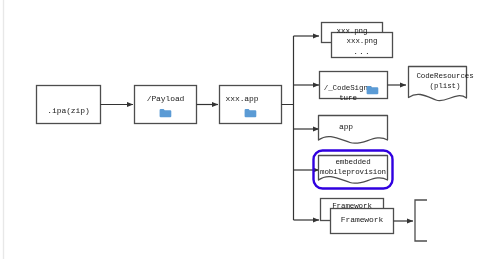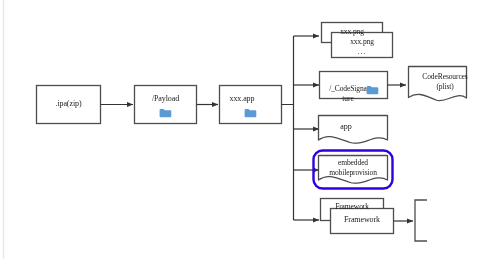--- a/index.html
+++ b/index.html
@@ -25,7 +25,7 @@
   .lbl {
     position: absolute;
     color: #1a1a1a;
-    font-family: Liberation Serif, serif;
+    font-family: Liberation Mono, monospace;
     font-size: 8px;
     line-height: 9.5px;
     text-align: center;

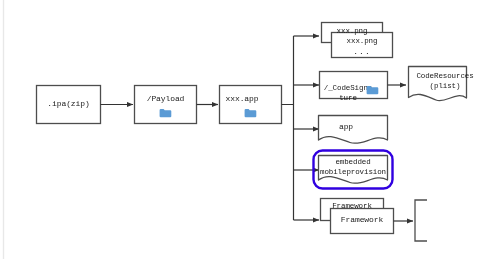--- a/index.html
+++ b/index.html
@@ -95,7 +95,7 @@
     <path d="M427,200 H415 V241 H427" fill="none" stroke="#4d4d4d" stroke-width="1.3"></path>
   </svg>
 
-  <div class="lbl" style="left:36px; top:99px; width:65px;">.ipa(zip)</div>
+  <div class="lbl" style="left:36px; top:106px; width:65px;">.ipa(zip)</div>
 
   <div class="lbl" style="left:134px; top:94px; width:63px;">/Payload</div>
   <svg class="folder" style="left:159px; top:108px;" viewBox="0 0 13 10">

